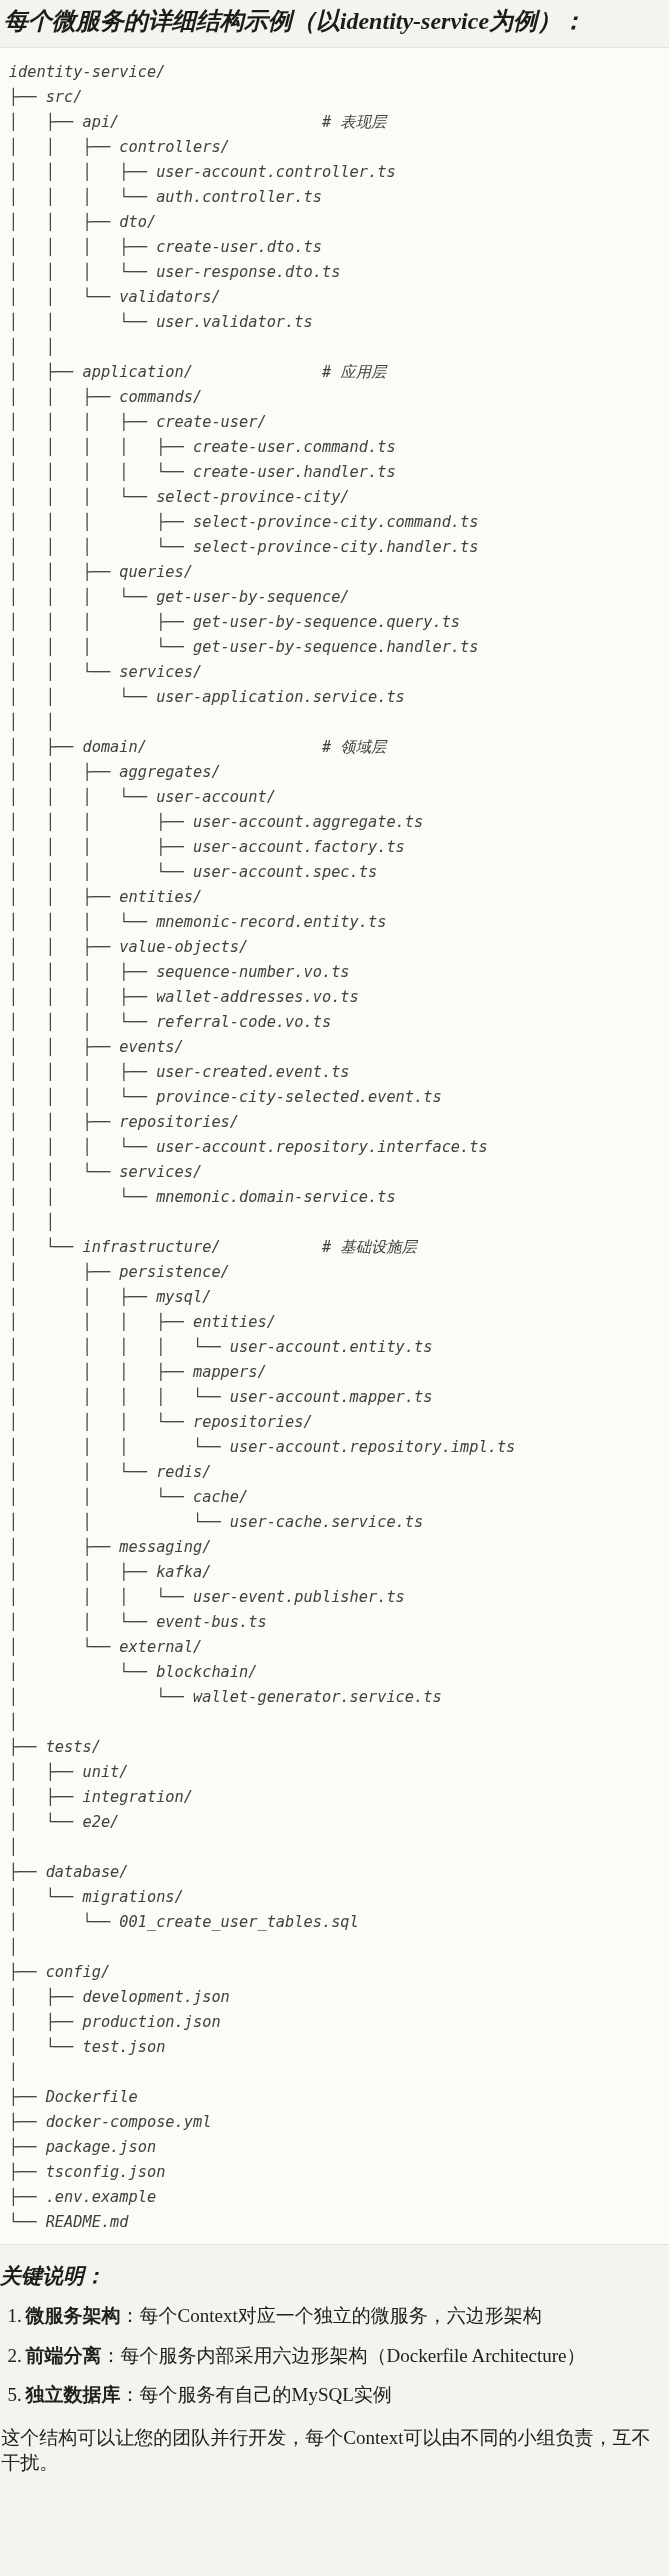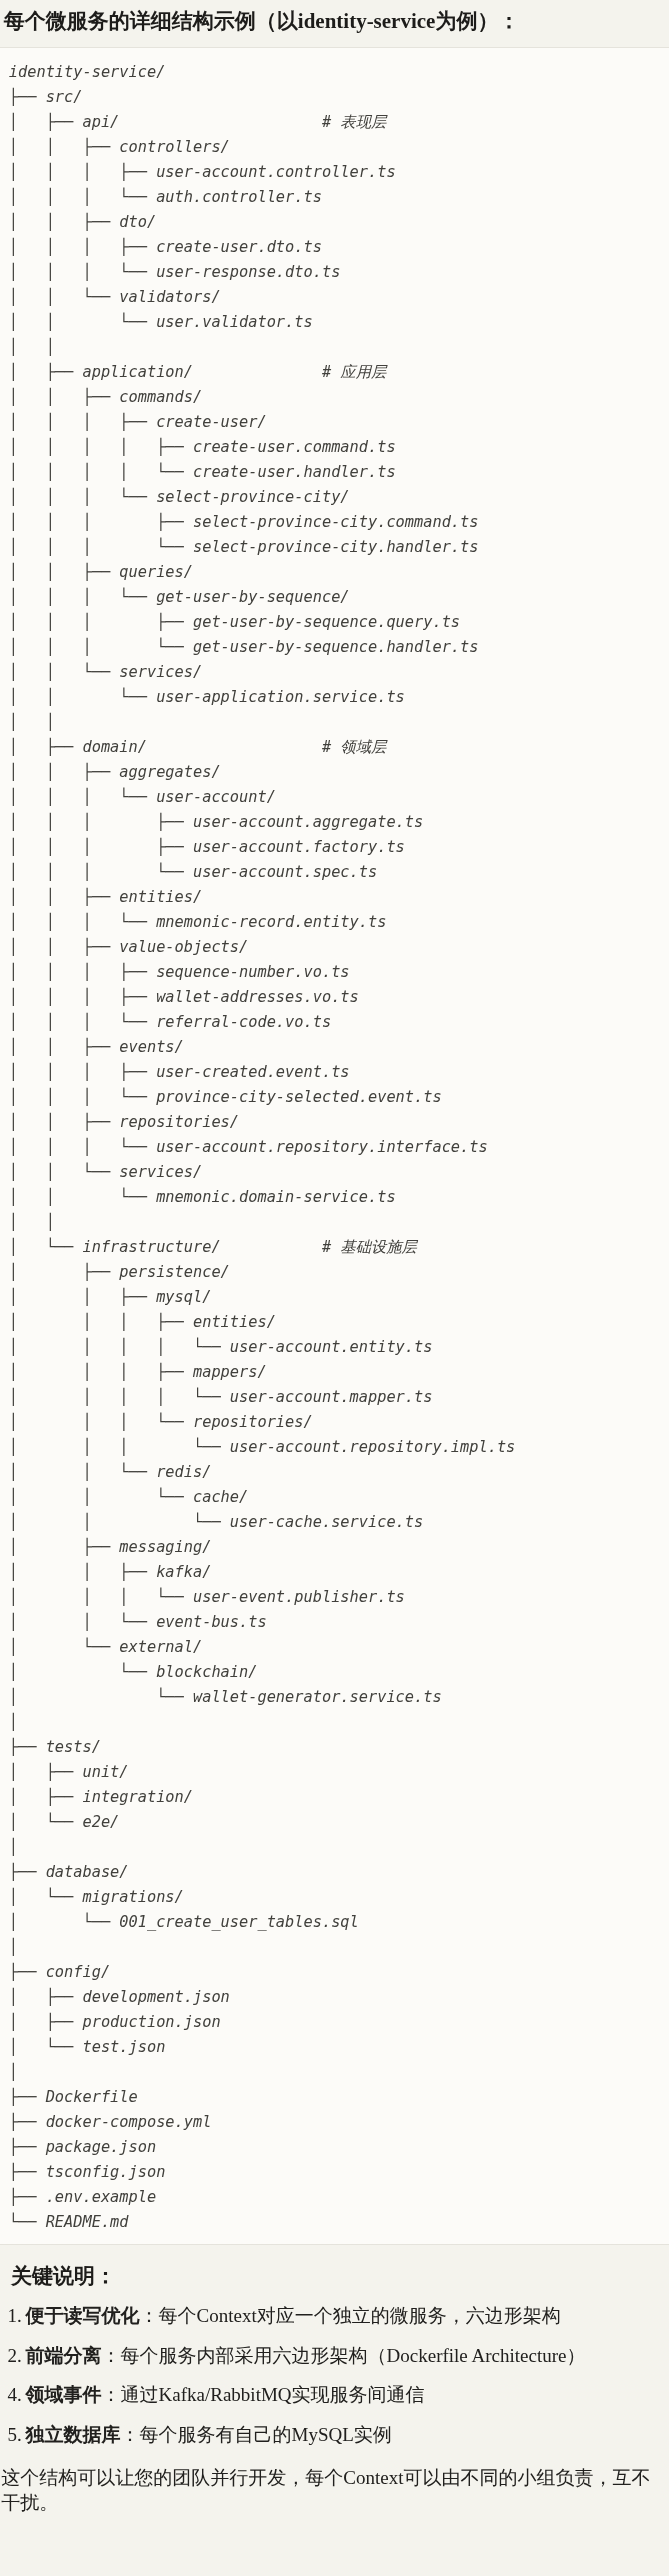--- a/index.html
+++ b/index.html
@@ -22,11 +22,12 @@
   }
   .page-title{
     margin:7.5px 0 0 3.8px;
-    font-size:21px;
+    font-size:24px;
     line-height:26px;
     font-weight:700;
     color:var(--title-text);
     font-family:"Liberation Serif","DejaVu Sans",serif;
+    font-style:italic;
   }
   .code-block{
     margin:13.8px 0 0 0;

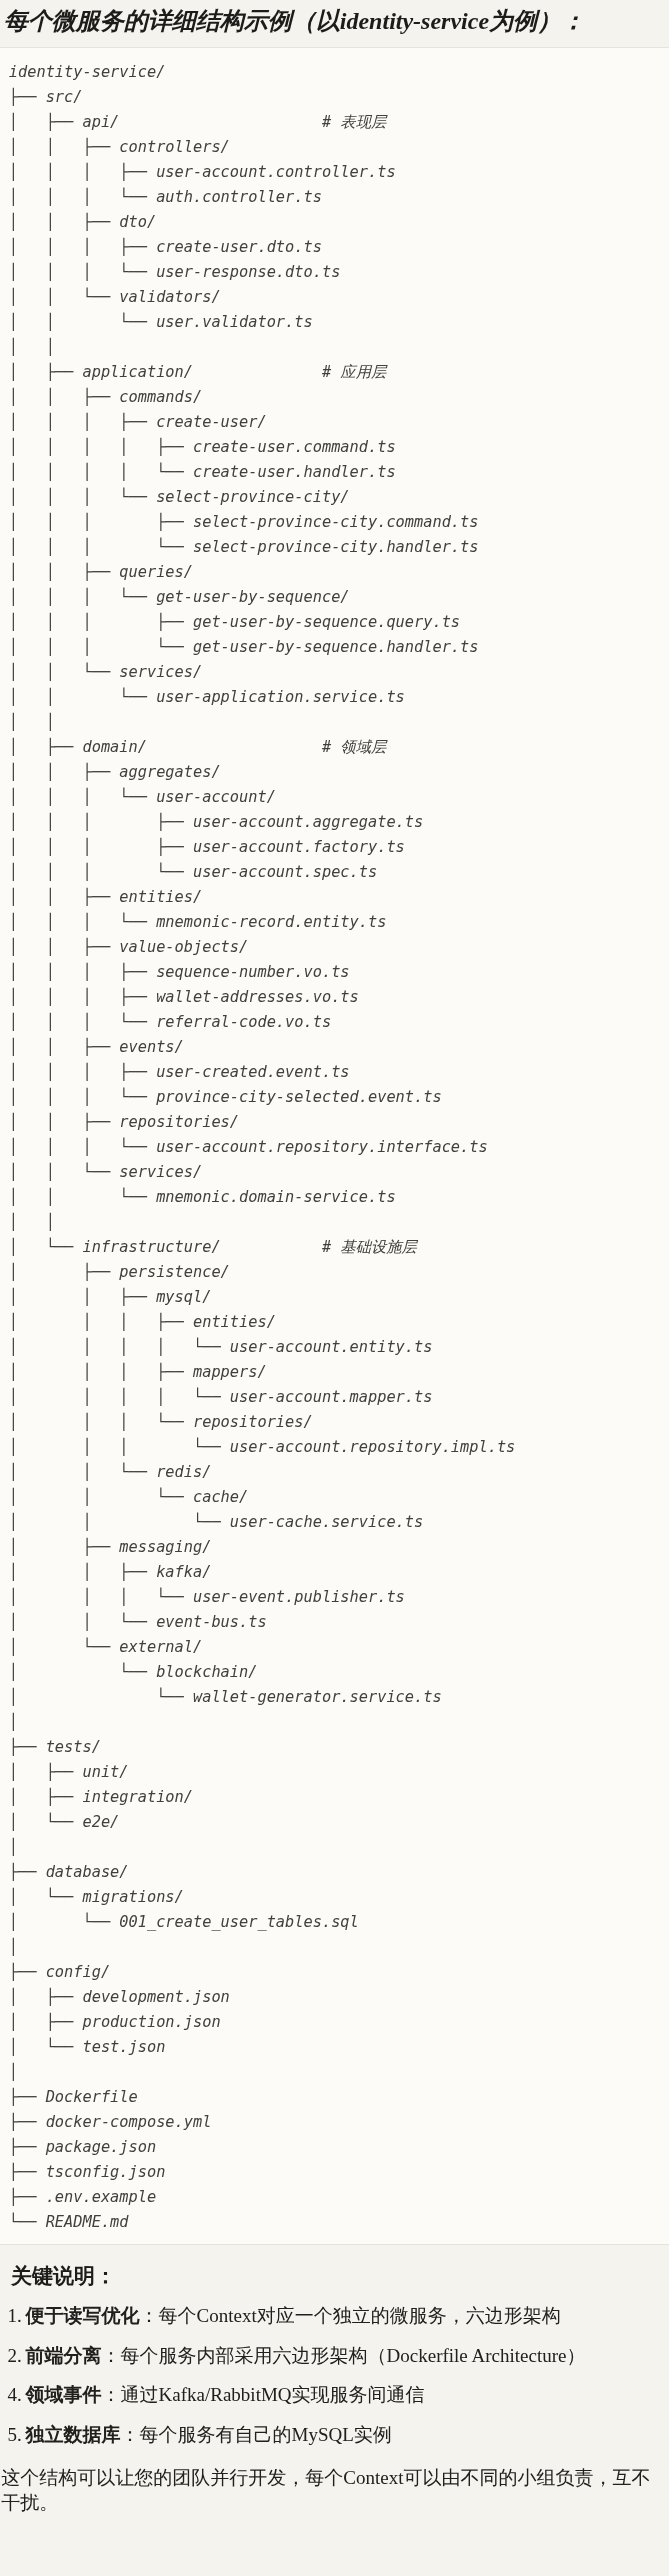--- a/index.html
+++ b/index.html
@@ -47,11 +47,12 @@
     font-style:italic;
   }
   .notes-heading{
-    margin:19px 0 15px 11px;
+    margin:19px 0 15px 0;
     font-size:21px;
     line-height:25px;
     font-weight:700;
     color:var(--title-text);
+    font-style:italic;
   }
   .notes-list{
     list-style:none;

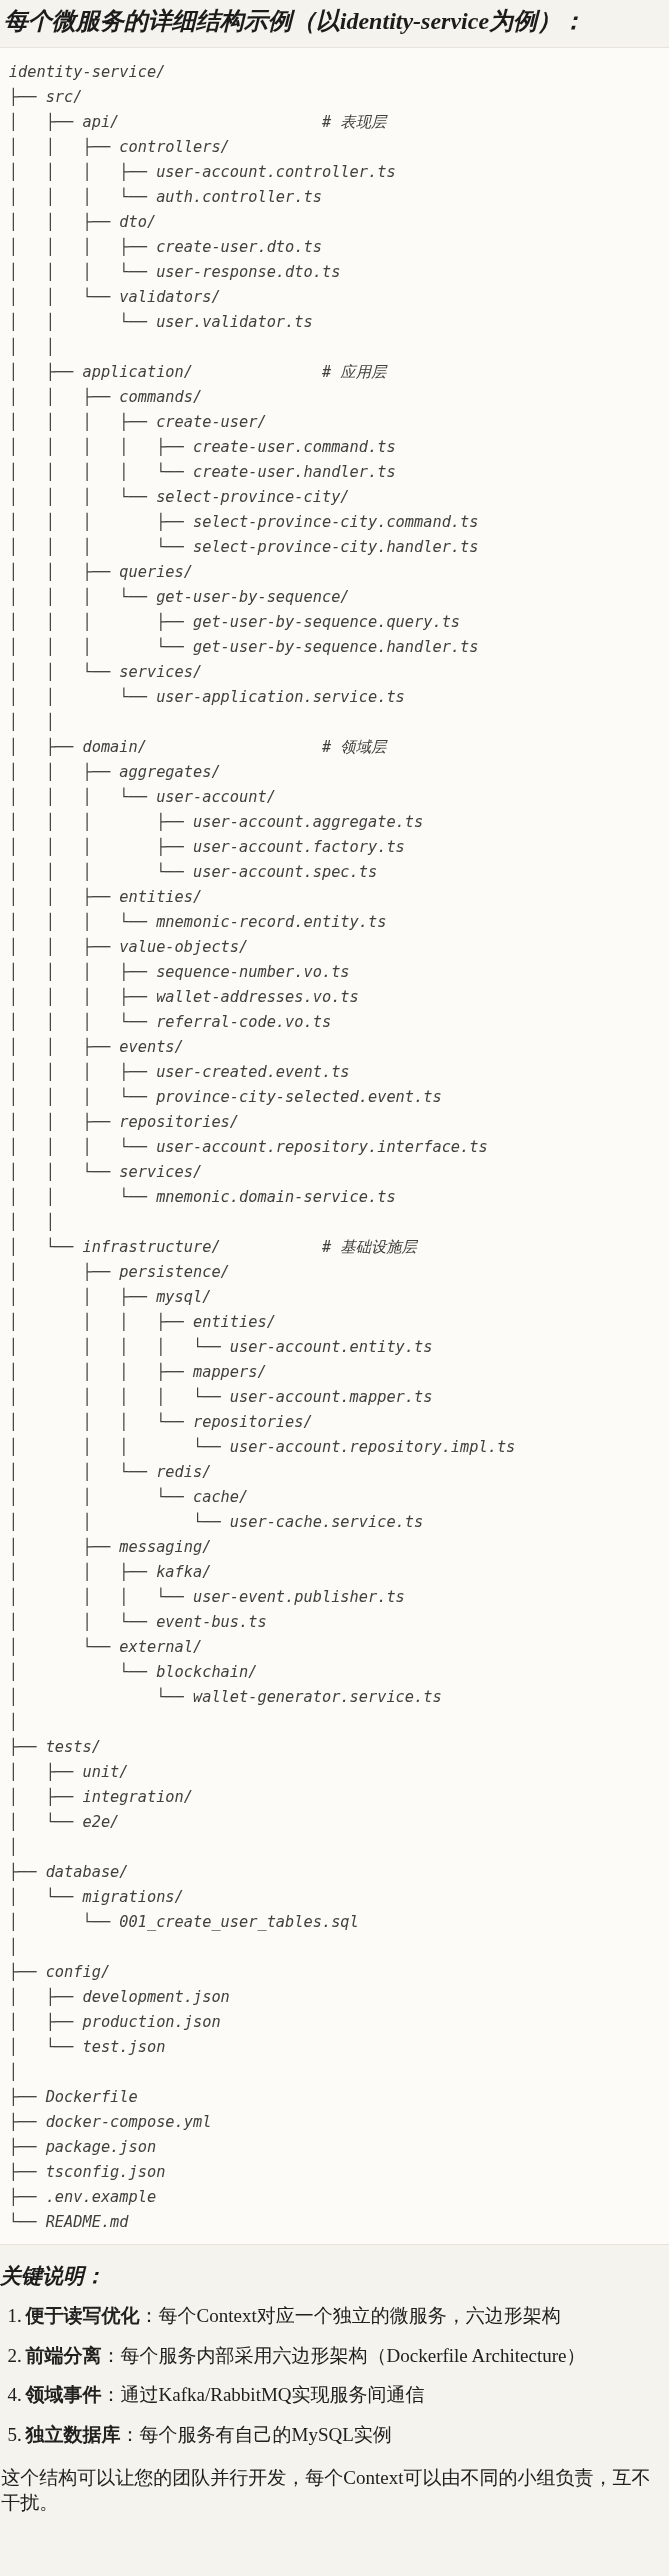--- a/index.html
+++ b/index.html
@@ -174,7 +174,7 @@
 <h2 class="notes-heading">关键说明：</h2>
 
 <ol class="notes-list">
-  <li><span class="num">1.</span><span class="lbl">便于读写优化</span><span class="txt">：每个Context对应一个独立的微服务，六边形架构</span></li>
+  <li><span class="num">1.</span><span class="lbl">微服务架构</span><span class="txt">：每个Context对应一个独立的微服务，六边形架构</span></li>
   <li><span class="num">2.</span><span class="lbl">前端分离</span><span class="txt">：每个服务内部采用六边形架构（Dockerfile Architecture）</span></li>
   <li><span class="num">4.</span><span class="lbl">领域事件</span><span class="txt">：通过Kafka/RabbitMQ实现服务间通信</span></li>
   <li><span class="num">5.</span><span class="lbl">独立数据库</span><span class="txt">：每个服务有自己的MySQL实例</span></li>

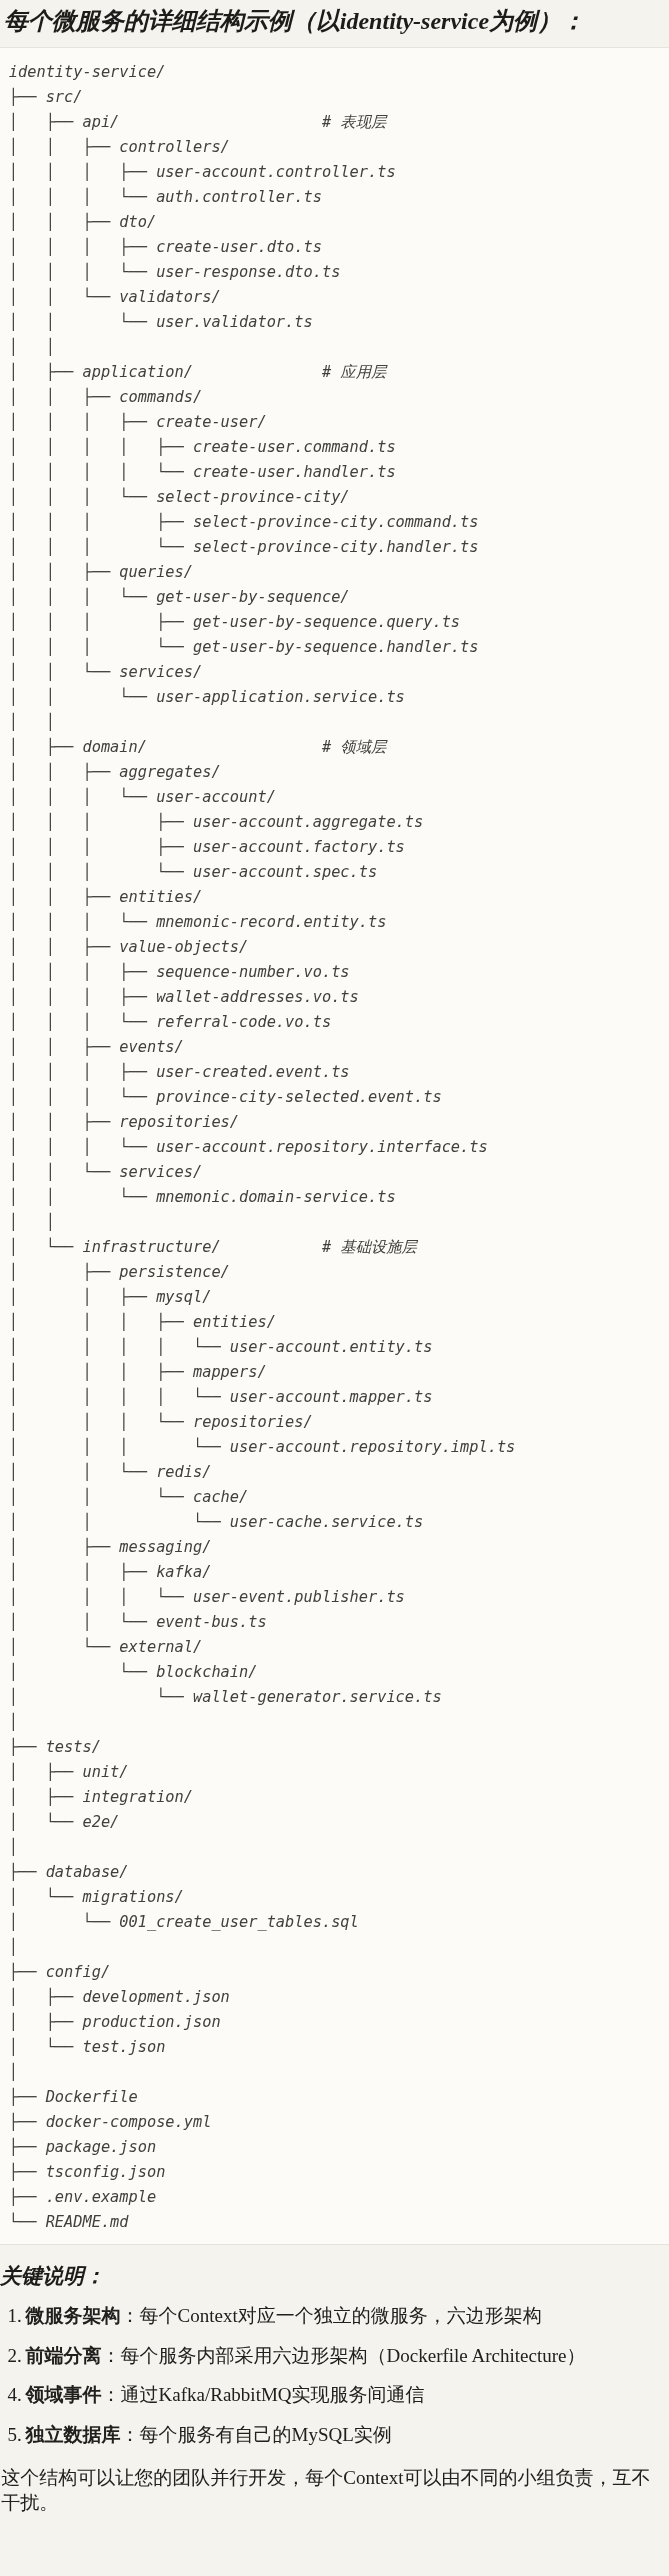--- a/index.html
+++ b/index.html
@@ -176,7 +176,6 @@
 <ol class="notes-list">
   <li><span class="num">1.</span><span class="lbl">微服务架构</span><span class="txt">：每个Context对应一个独立的微服务，六边形架构</span></li>
   <li><span class="num">2.</span><span class="lbl">前端分离</span><span class="txt">：每个服务内部采用六边形架构（Dockerfile Architecture）</span></li>
-  <li><span class="num">4.</span><span class="lbl">领域事件</span><span class="txt">：通过Kafka/RabbitMQ实现服务间通信</span></li>
   <li><span class="num">5.</span><span class="lbl">独立数据库</span><span class="txt">：每个服务有自己的MySQL实例</span></li>
 </ol>
 

